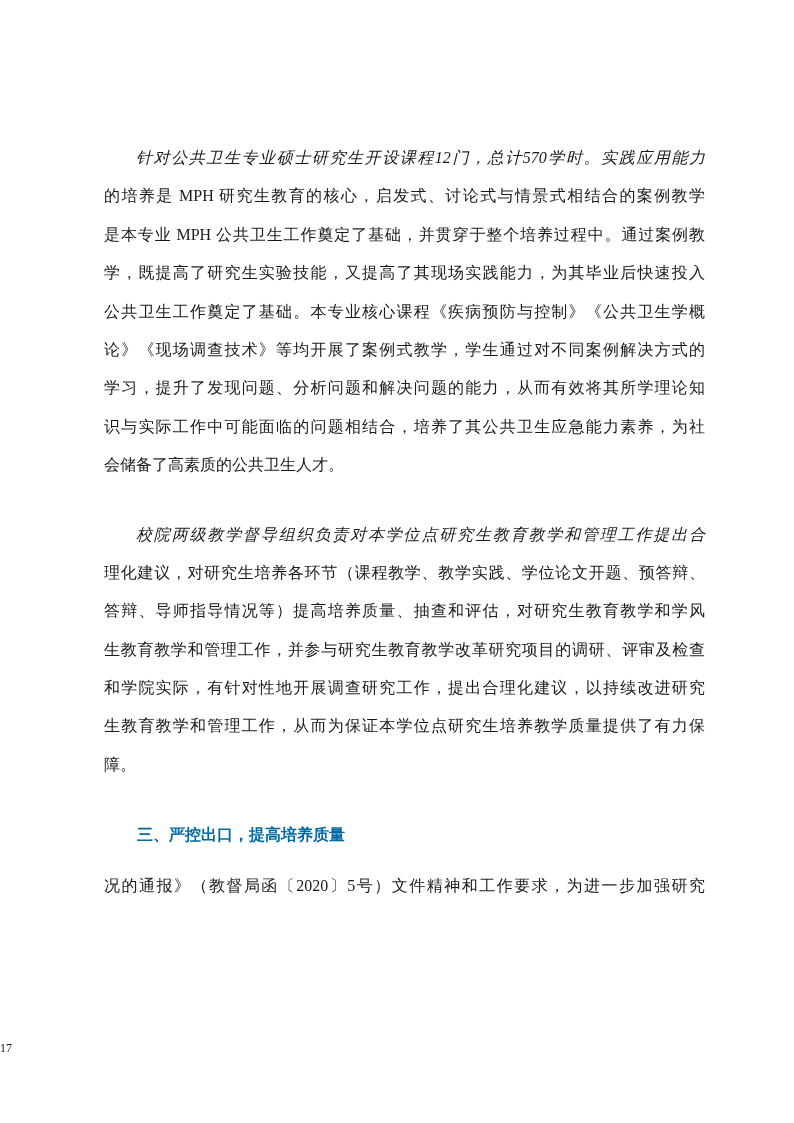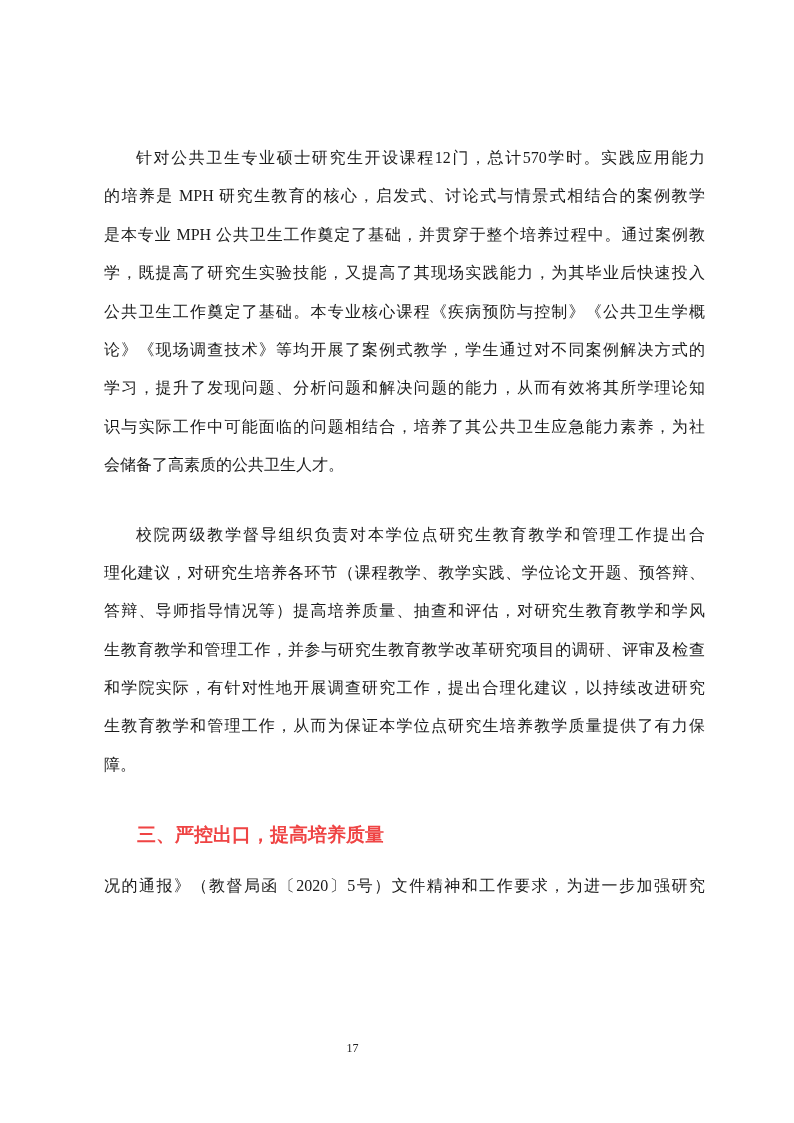--- a/index.html
+++ b/index.html
@@ -27,7 +27,7 @@
     white-space: nowrap;
   }
   .line.last { text-align-last: left; }
-  .line.first { text-indent: 32px; }
+  .line.first { text-indent: 32px; font-style: italic; }
   .block-0 { margin-top: 139px; }
   .block-1 { margin-top: 31px; }
   .heading {

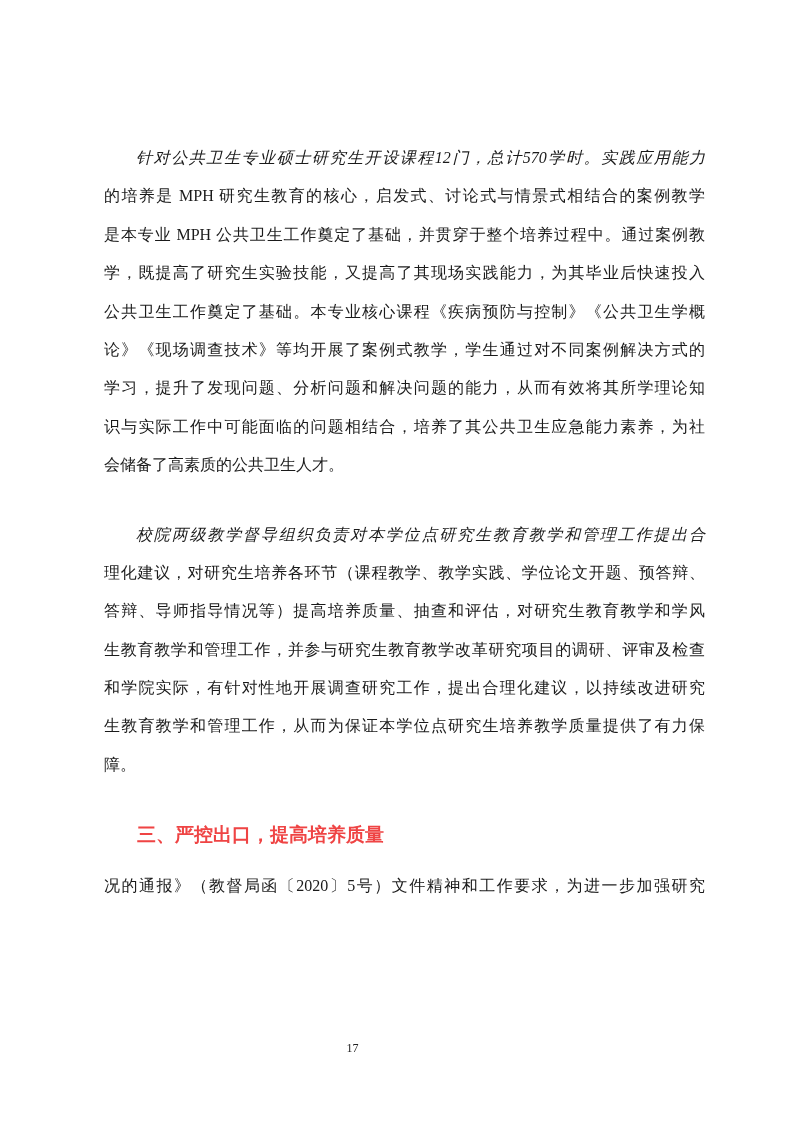--- a/index.html
+++ b/index.html
@@ -35,9 +35,9 @@
     padding-left: 33px;
     font-family: "Liberation Sans", "DejaVu Sans", sans-serif;
     font-weight: bold;
-    font-size: 19px;
+    font-size: 16px;
     line-height: 30px;
-    color: #ef4444;
+    color: #0369a1;
     white-space: nowrap;
   }
   .block-3 { margin-top: 17px; }

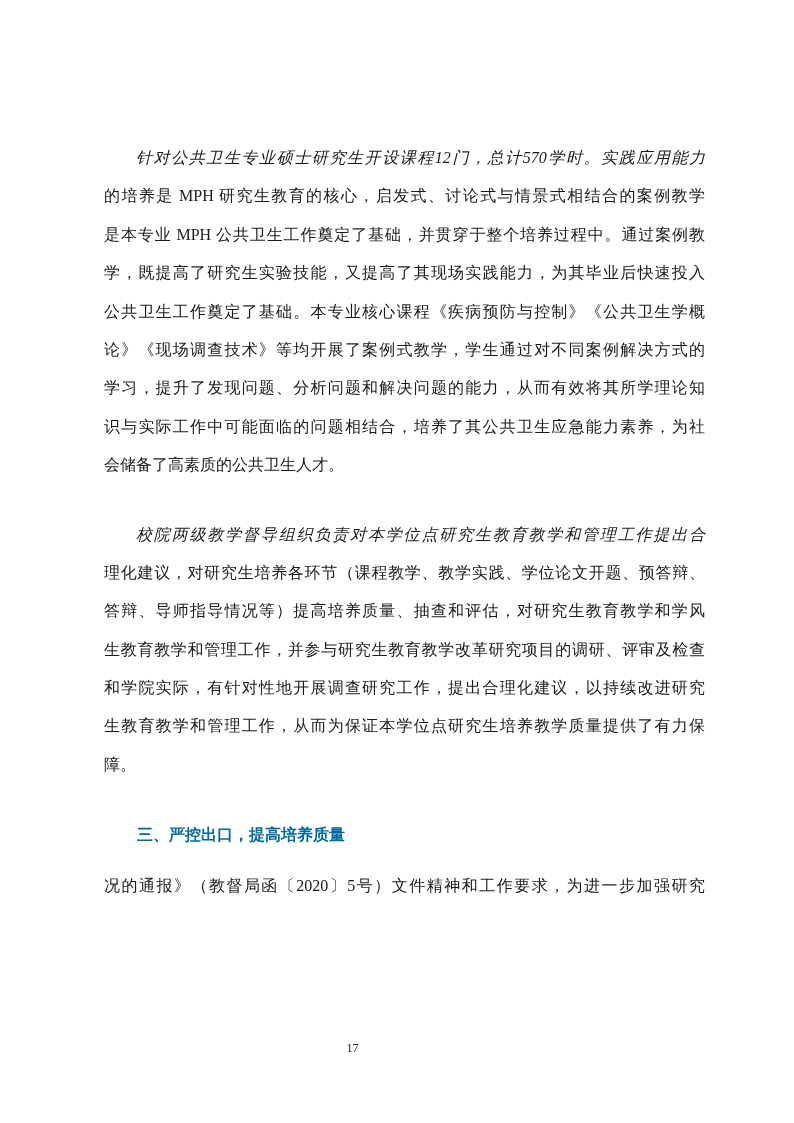--- a/index.html
+++ b/index.html
@@ -45,7 +45,7 @@
     position: absolute;
     top: 1040px; left: 0;
     width: 705px;
-    text-align: center;
+    text-align: left;
     font-size: 12px;
     line-height: 16px;
     color: #222222;

